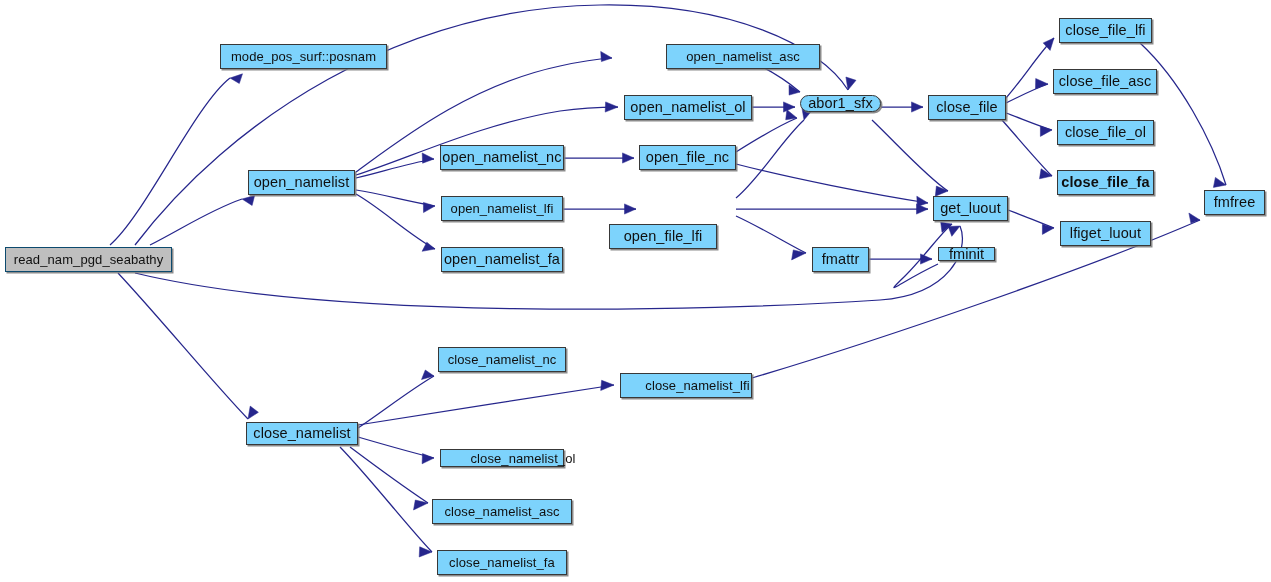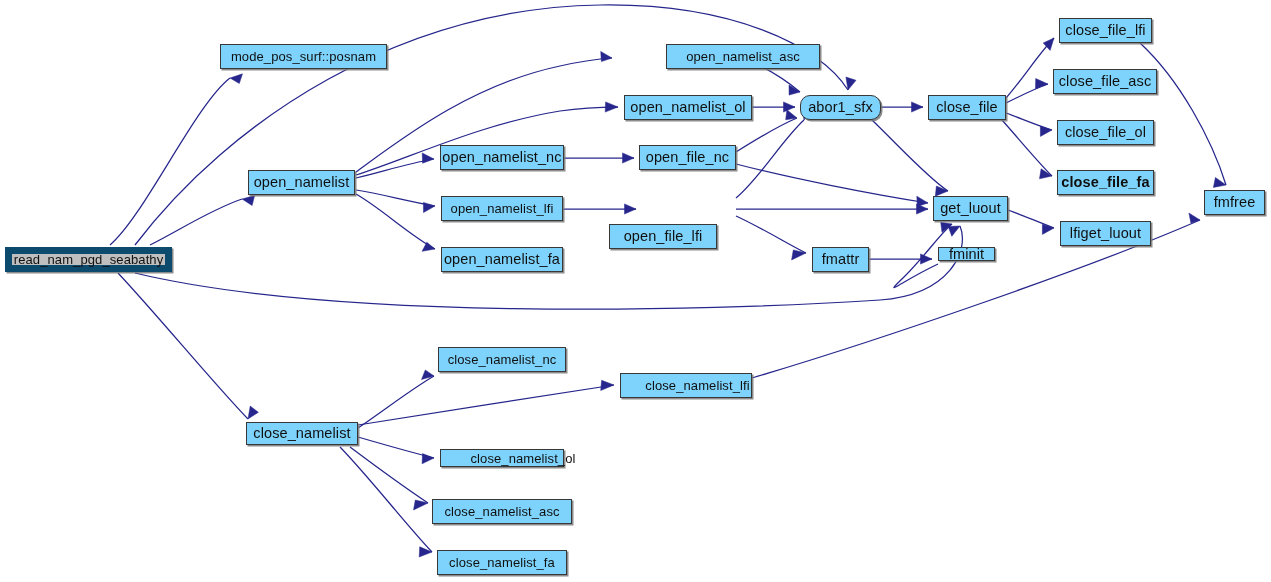--- a/index.html
+++ b/index.html
@@ -225,7 +225,7 @@
       <div class="gnode" style="left: 609px; top: 196px; width: 108px; height: 25px; margin-top: 28px;">
         <span>open_file_lfi</span>
       </div>
-      <div class="gnode" style="left: 800px; top: 95px; width: 81px; height: 25px; border-radius: 10px;">
+      <div class="gnode" style="left: 800px; top: 95px; width: 81px; height: 17px; border-radius: 10px;">
         <span>abor1_sfx</span>
       </div>
       <div class="gnode" style="left: 812px; top: 247px; width: 57px; height: 25px;">

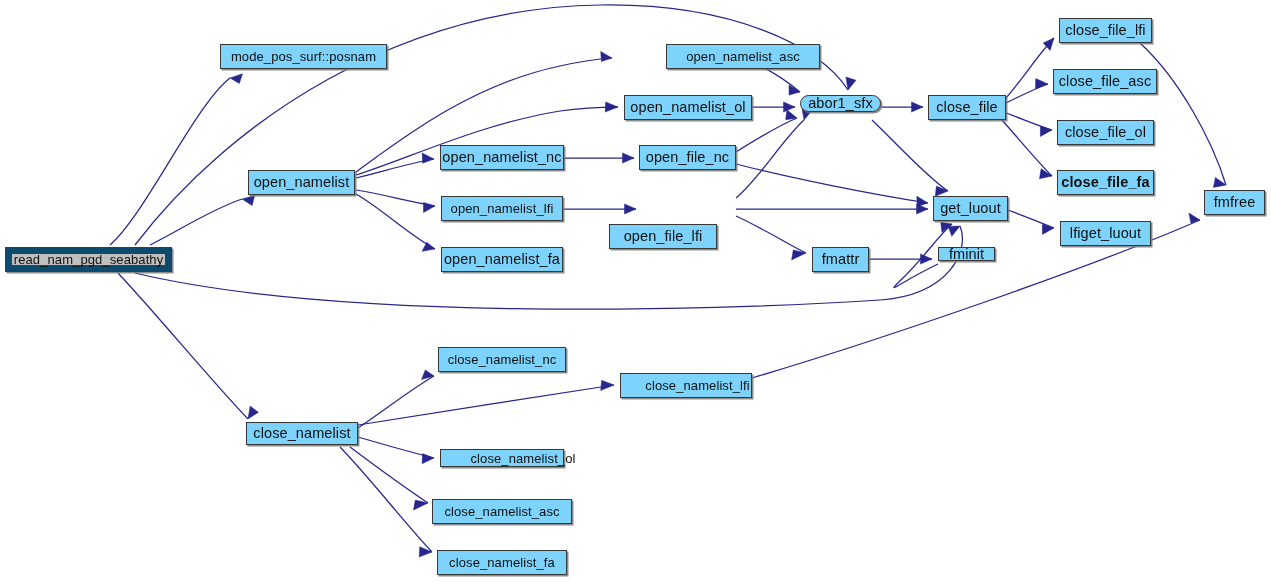--- a/index.html
+++ b/index.html
@@ -39,7 +39,7 @@
   }
   .gnode.root {
     background: #bfbfbf;
-    border: 7px solid #0c4a6e;
+    border: 1px solid #0c4a6e;
   }
   .gnode.small {
     font-size: 13px;

